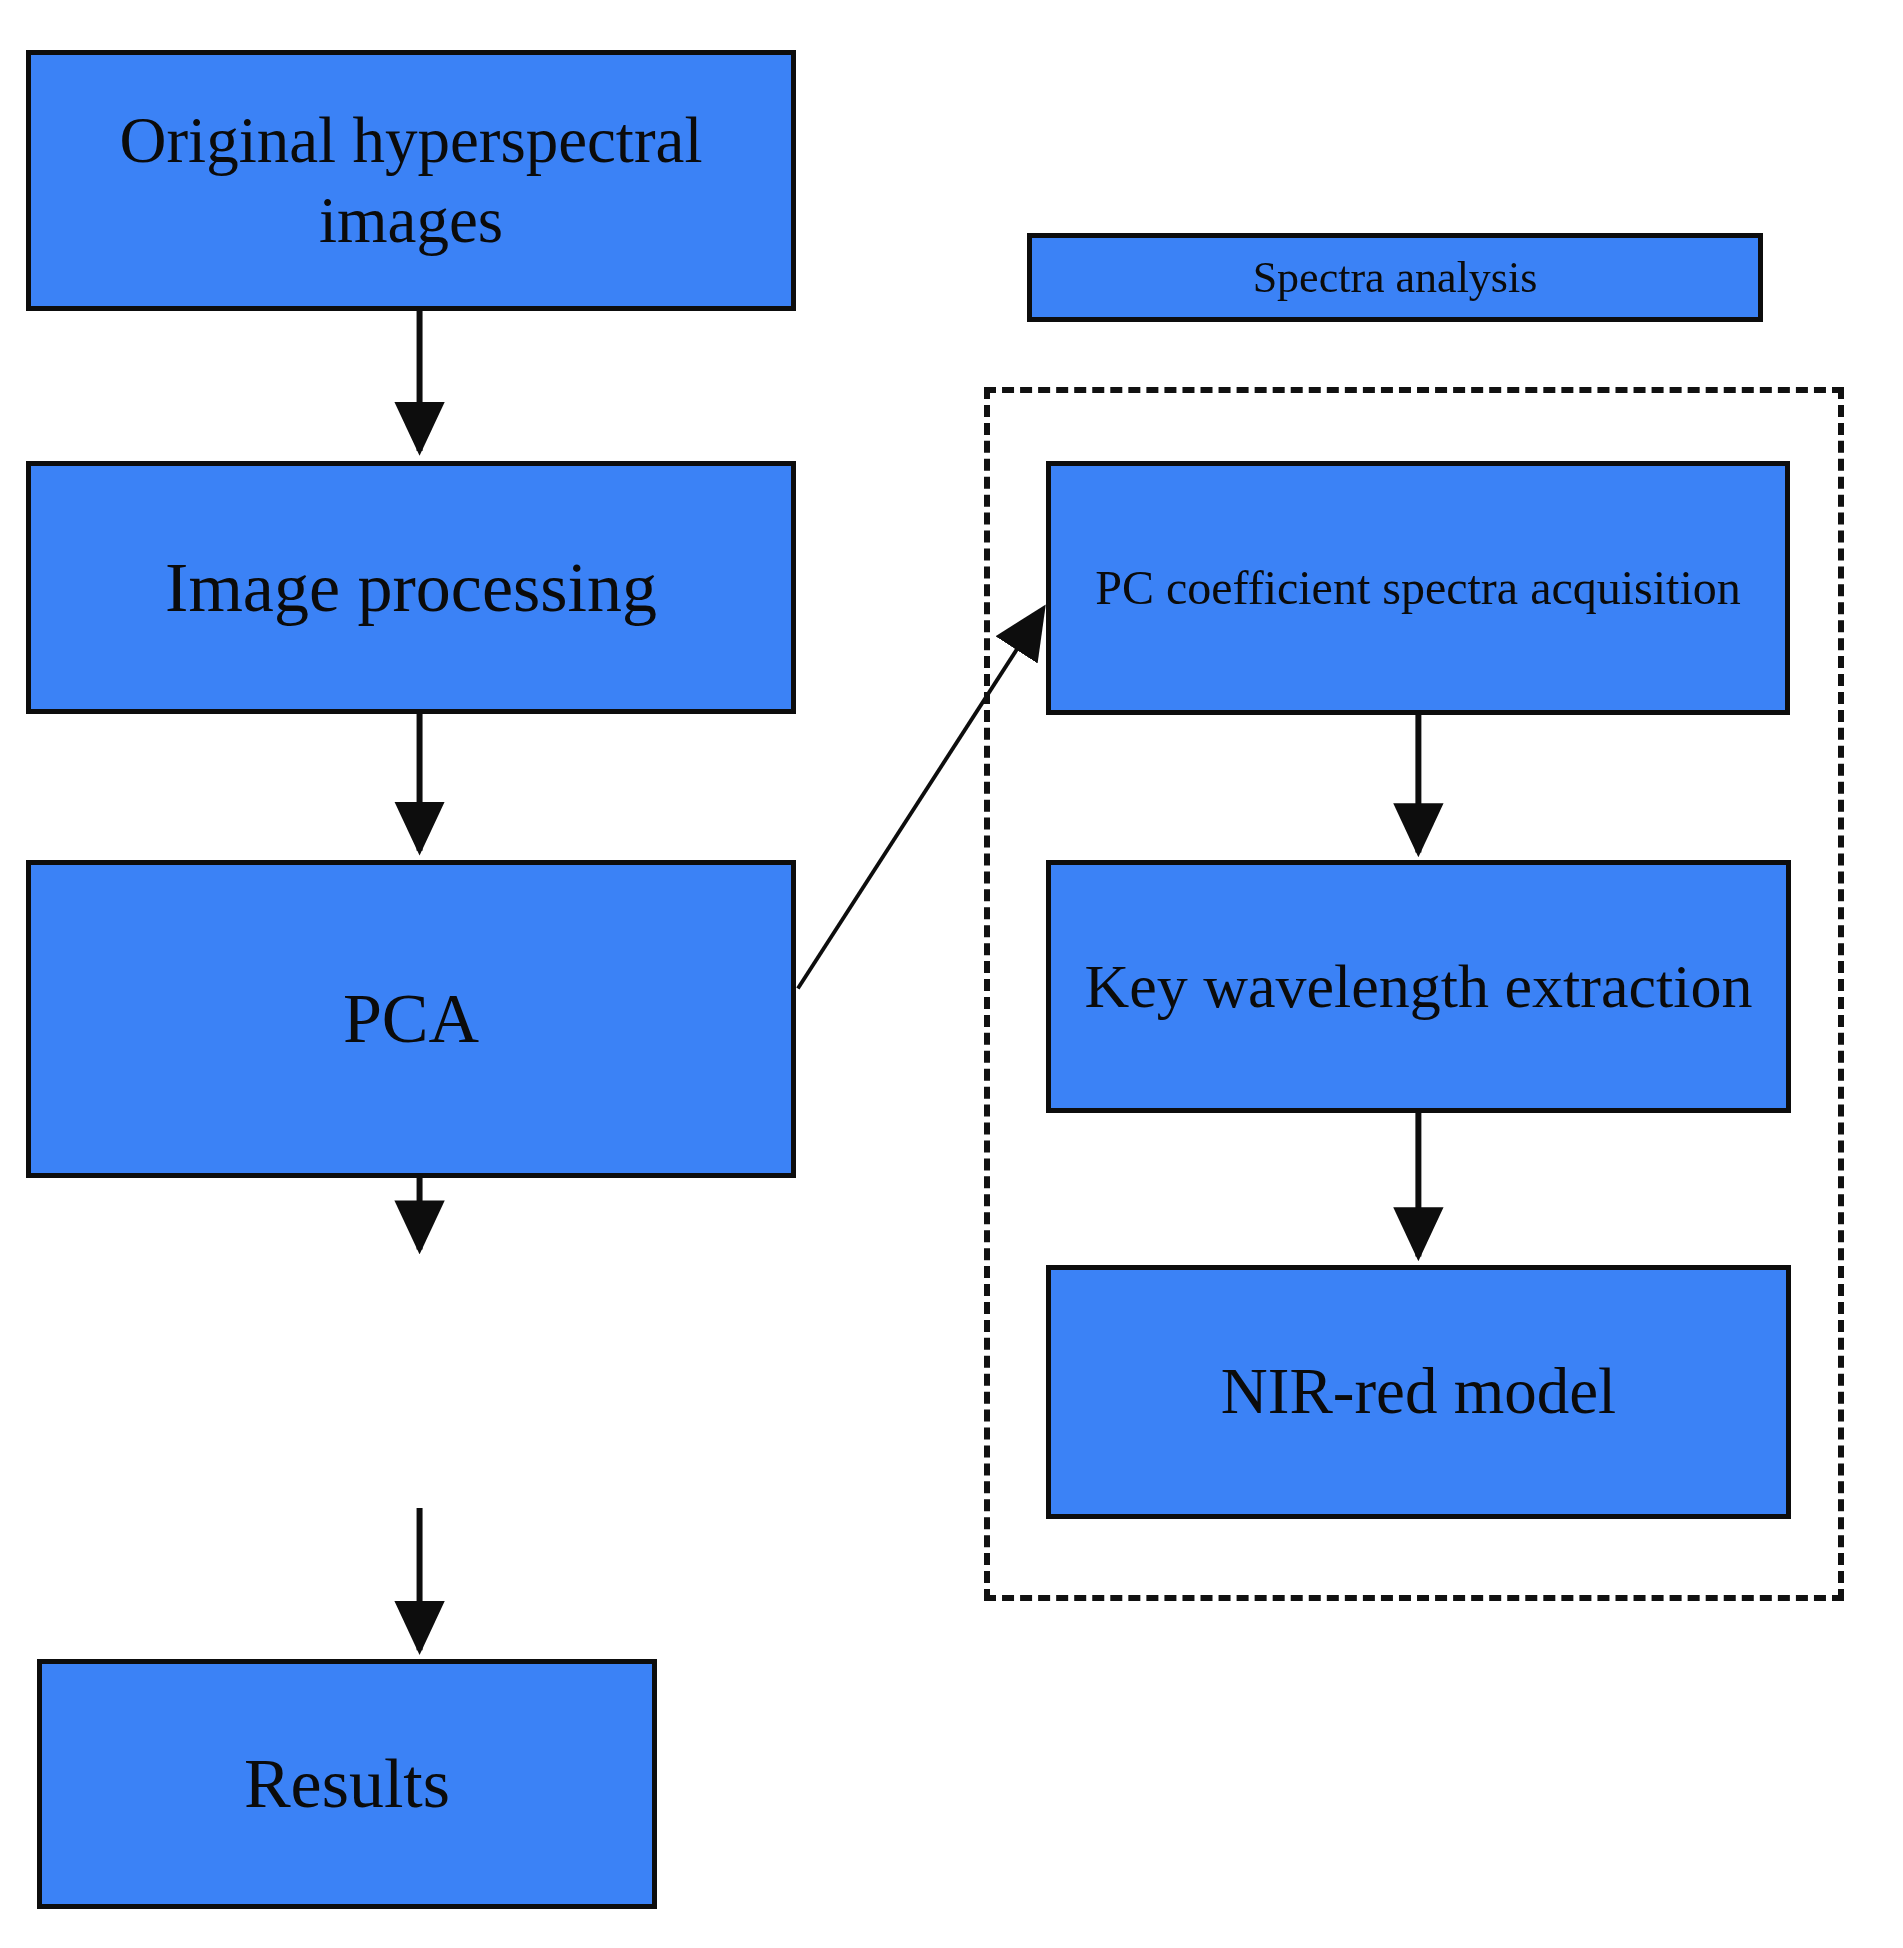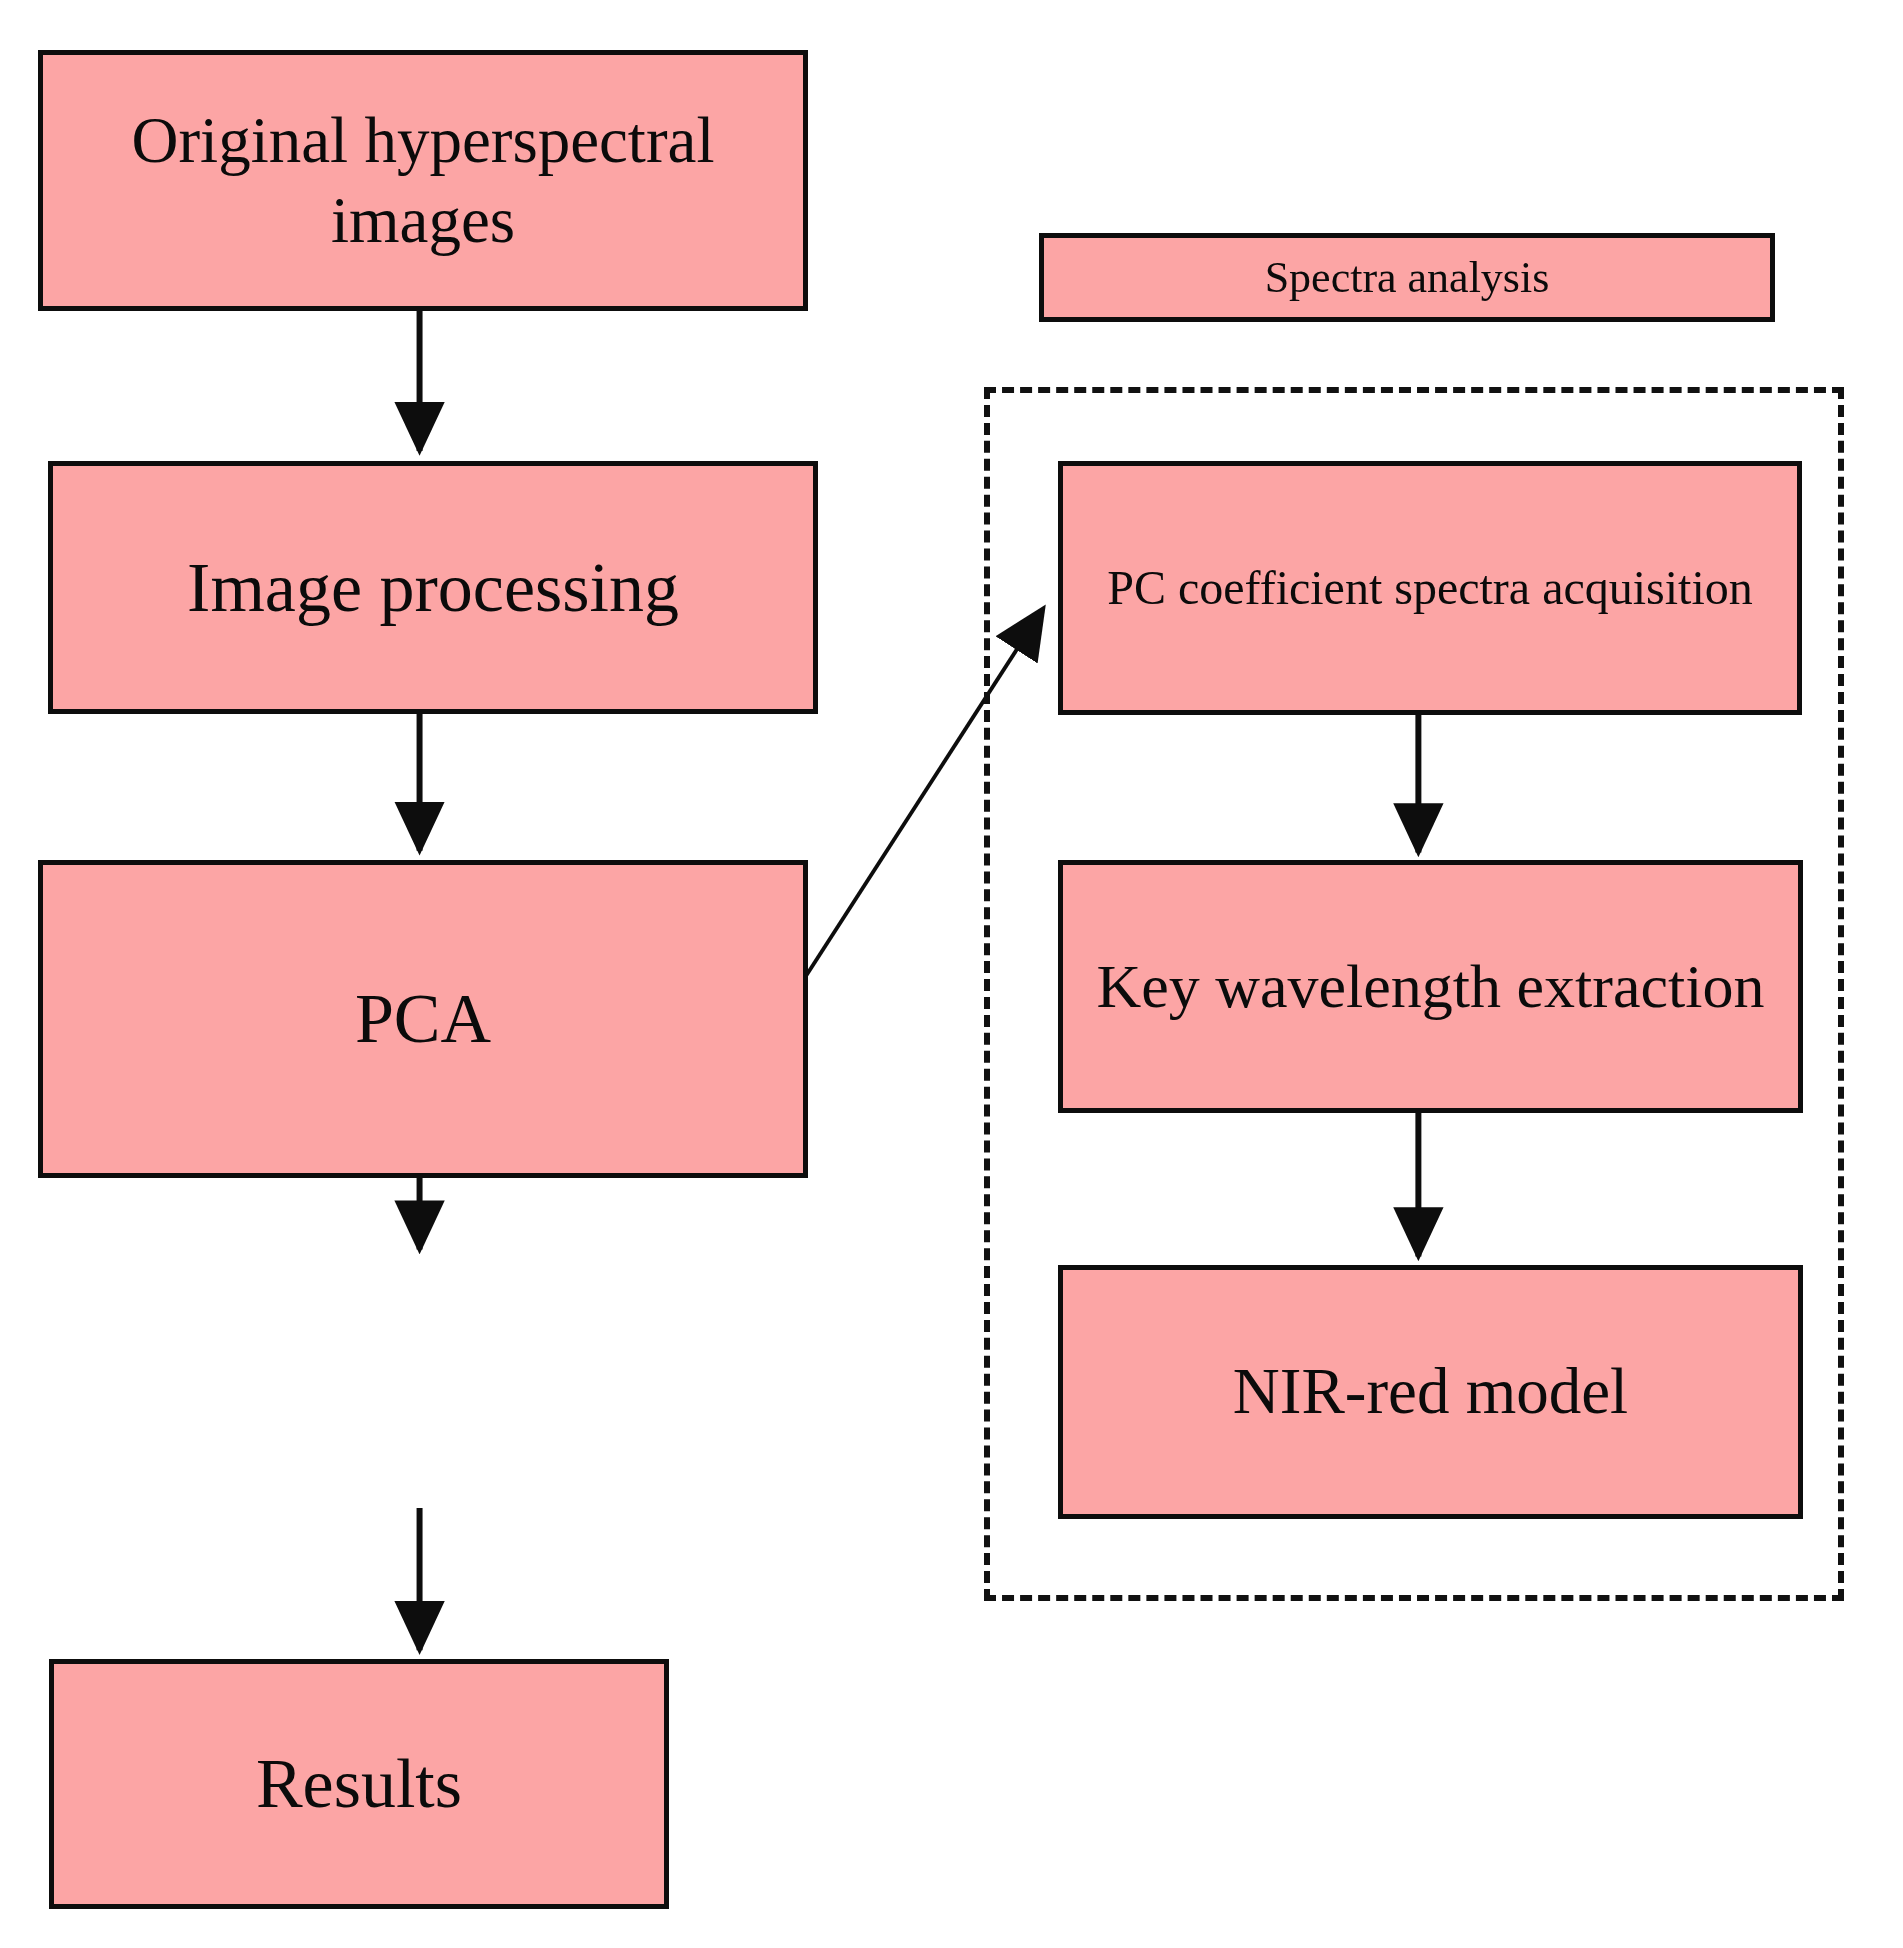--- a/index.html
+++ b/index.html
@@ -21,7 +21,7 @@
   .node {
     position: absolute;
     box-sizing: border-box;
-    background: #fca5a5;
+    background: #3b82f6;
     border: 5.1px solid #0d0d0d;
     display: flex;
     align-items: center;
@@ -29,7 +29,6 @@
     text-align: center;
     color: #0b0b0b;
     line-height: 1.22;
-    margin-left: 12px;
   }
   .node .label {
     display: block;

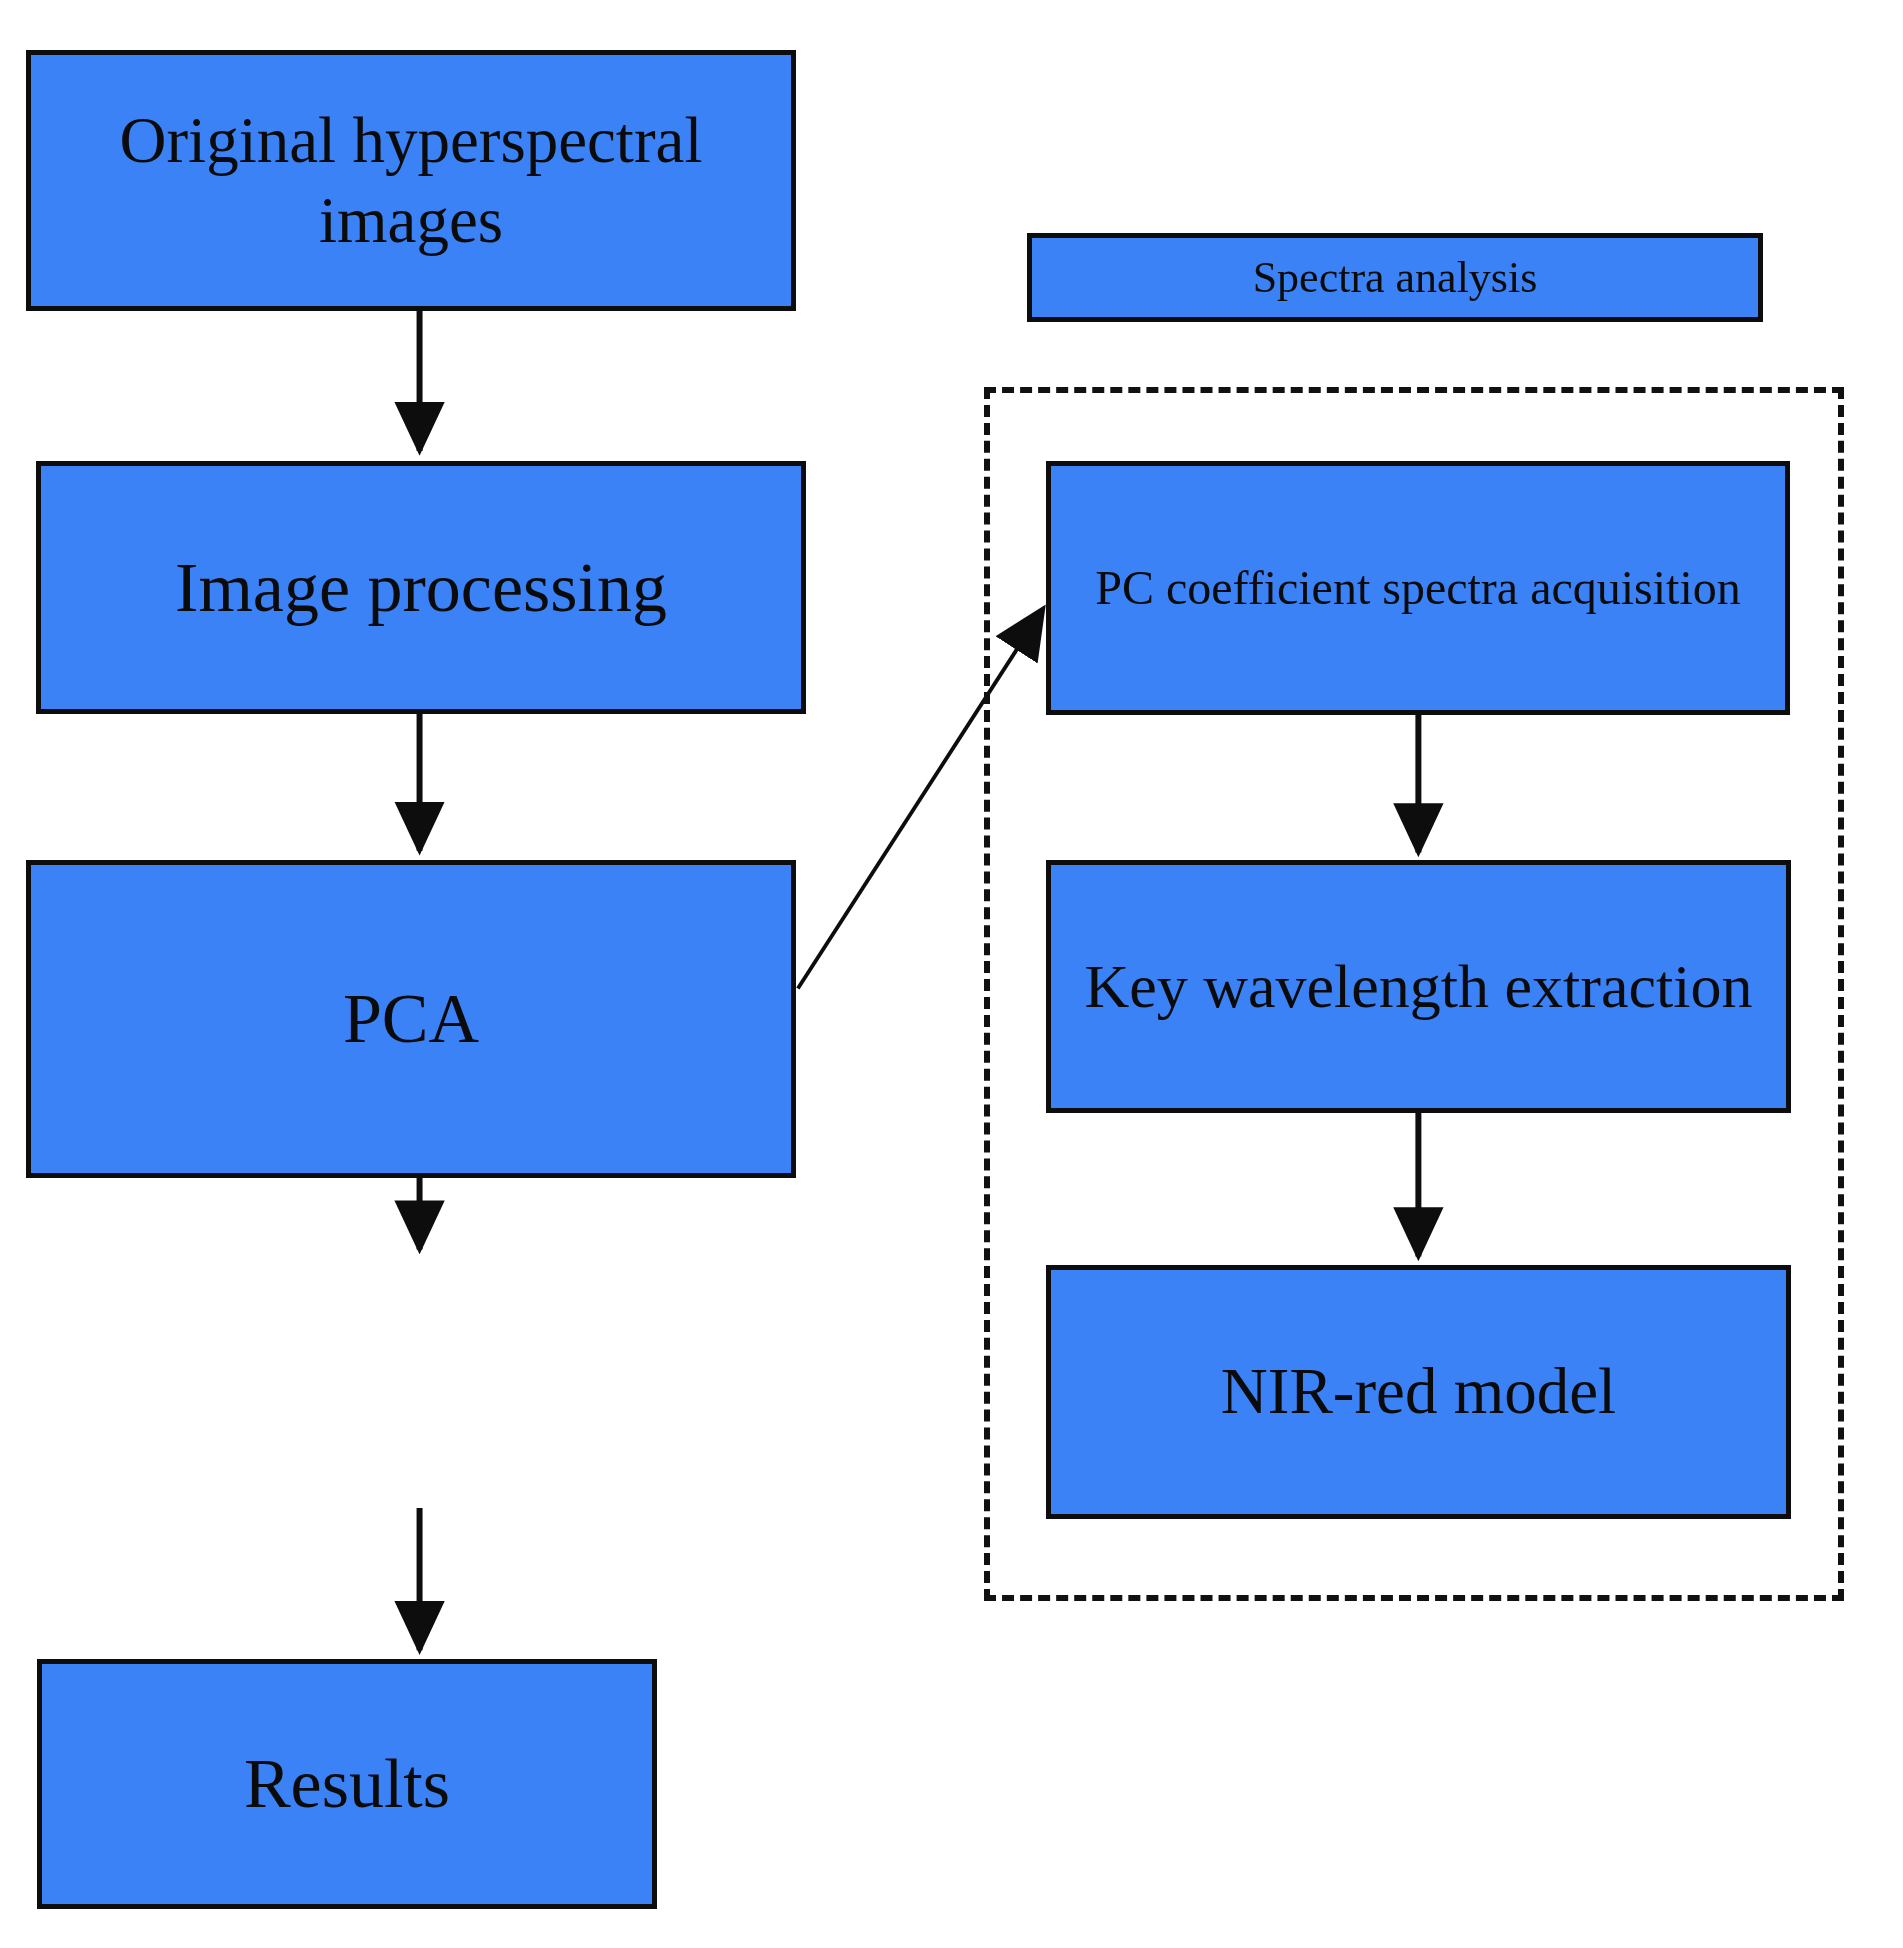--- a/index.html
+++ b/index.html
@@ -38,7 +38,7 @@
   }
   
   #node-original      { left: 26px;   top: 50px;   width: 770px; height: 261px; font-size: 65px; }
-  #node-imageproc     { left: 36px;   top: 461px;  width: 770px; height: 253px; font-size: 70px; }
+  #node-imageproc     { left: 26px;   top: 461px;  width: 770px; height: 253px; font-size: 70px; }
   #node-pca           { left: 26px;   top: 860px; width: 770px; height: 318px; font-size: 70px; }
   #node-correlation   { left: 26px;   top: 1258px; width: 770px; height: 250px; font-size: 65px; }
   #node-results       { left: 37px;   top: 1659px; width: 620px; height: 250px; font-size: 70px; }

